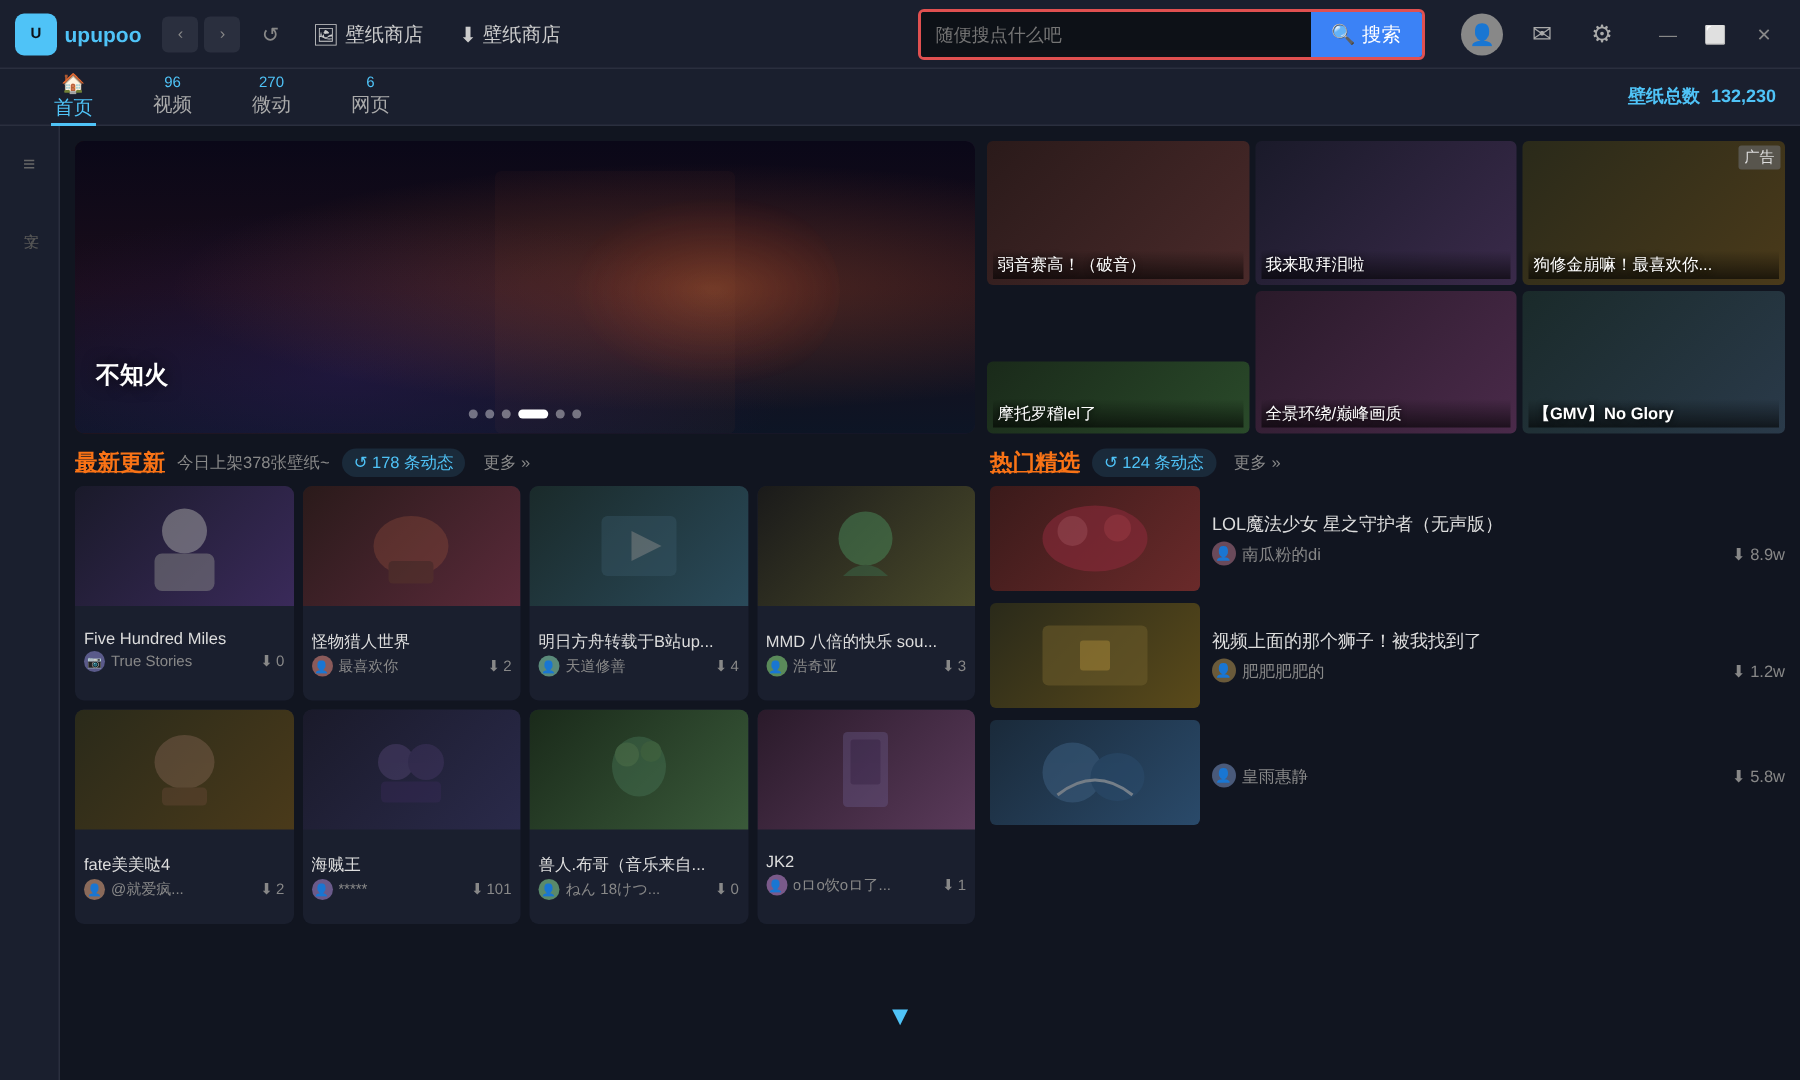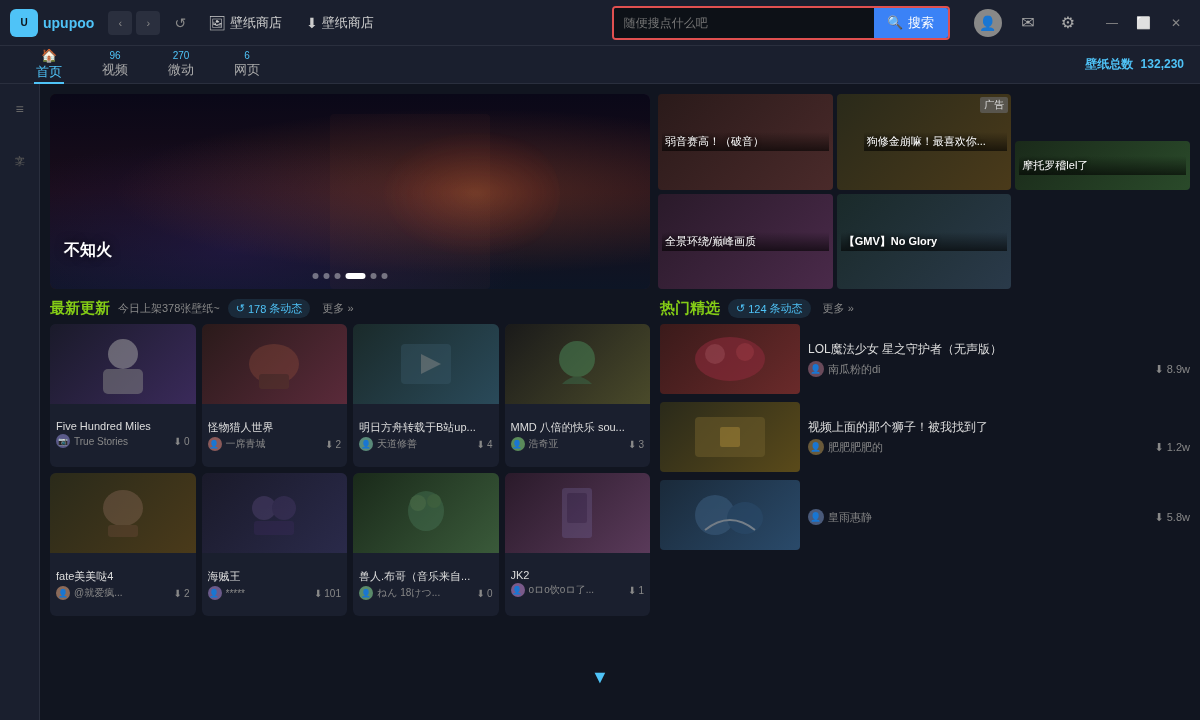--- a/index.html
+++ b/index.html
@@ -242,7 +242,7 @@
     
     .tc-1 { background: linear-gradient(135deg, #2a1a1a, #4a2a2a); }
     .tc-2 { background: linear-gradient(135deg, #1a1a2a, #3a2a4a); }
-    .tc-3 { background: linear-gradient(135deg, #2a2a1a, #4a3a1a); padding-left: 23px; }
+    .tc-3 { background: linear-gradient(135deg, #2a2a1a, #4a3a1a); }
     .tc-4 { background: linear-gradient(135deg, #1a2a1a, #2a4a2a); margin-top: 47px; }
     .tc-5 { background: linear-gradient(135deg, #2a1a2a, #4a2a4a); }
     .tc-6 { background: linear-gradient(135deg, #1a2a2a, #2a3a4a); font-weight: bold; }

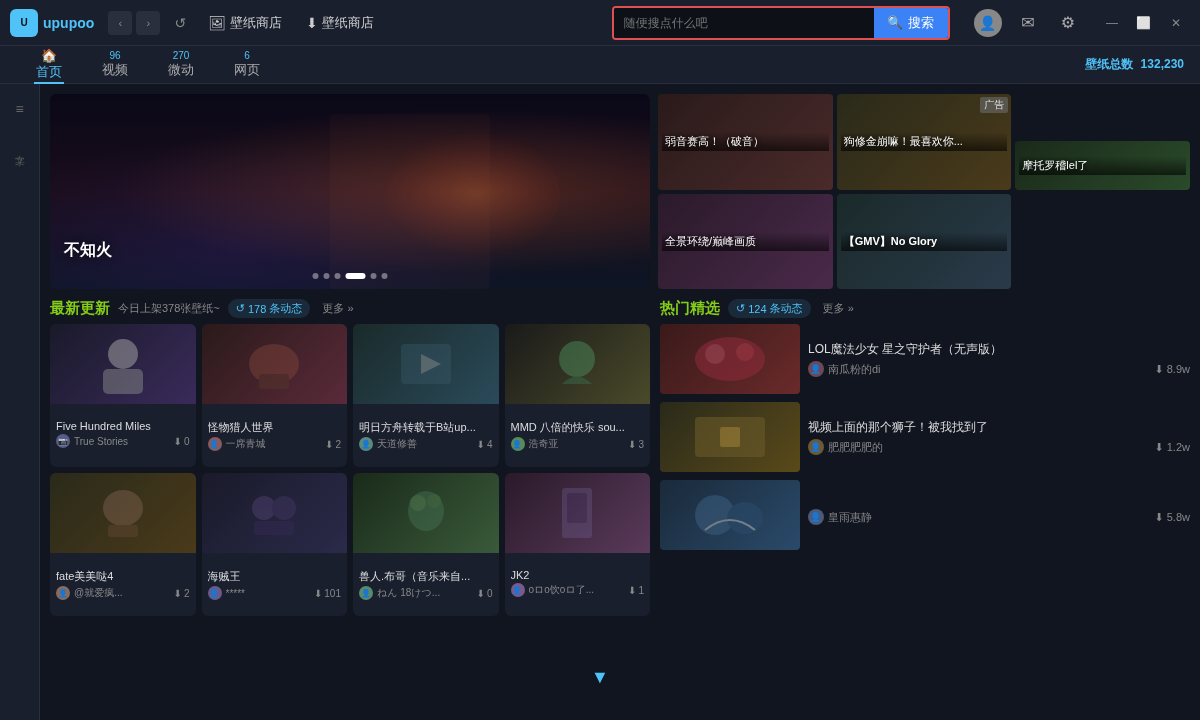--- a/index.html
+++ b/index.html
@@ -221,7 +221,7 @@
     }
     .thumb-img {
       width: 100%; height: 100%;
-      display: flex; align-items: center;
+      display: flex; align-items: flex-end;
       padding: 4px;
       border-radius: 10px;
     }

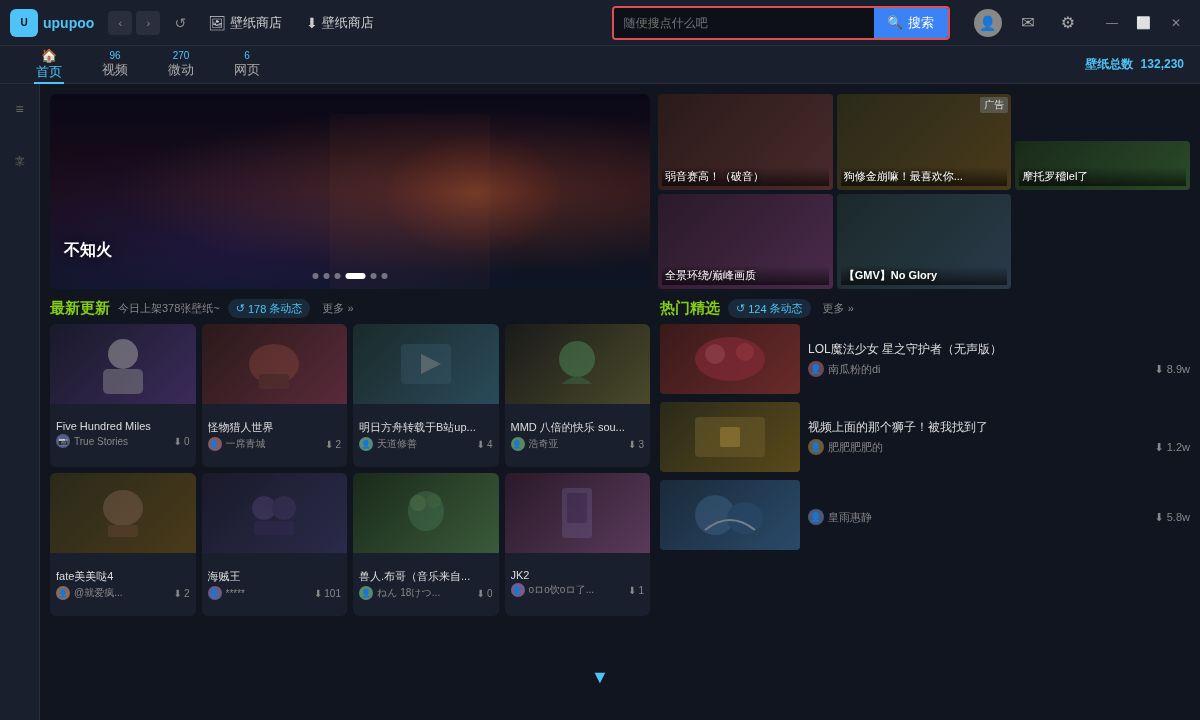--- a/index.html
+++ b/index.html
@@ -509,6 +509,11 @@
             <div class="thumb-label">弱音赛高！（破音）</div>
           </div>
         </div>
+        <div class="top-thumb tc-2">
+          <div class="thumb-img">
+            <div class="thumb-label">我来取拜泪啦</div>
+          </div>
+        </div>
         <div class="top-thumb tc-3" style="position:relative">
           <div class="ad-badge">广告</div>
           <div class="thumb-img">

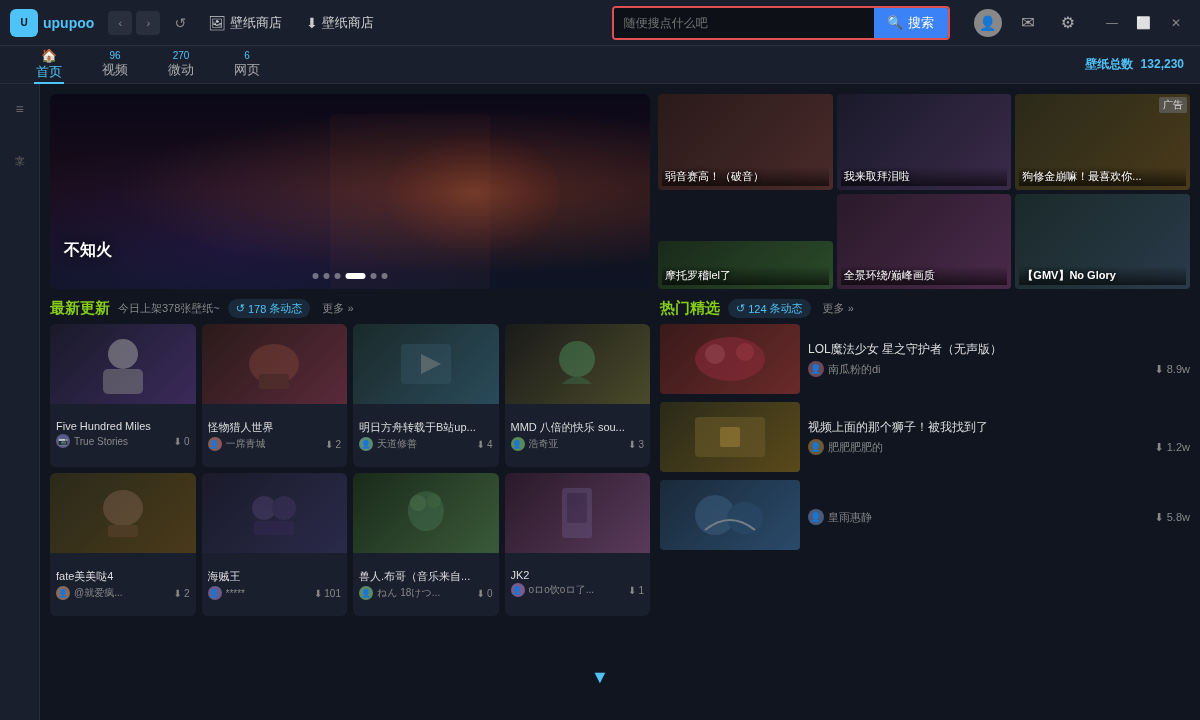--- a/index.html
+++ b/index.html
@@ -253,7 +253,7 @@
       margin-bottom: 6px;
     }
     .section-title {
-      font-size: 15px; font-weight: bold; color: #84cc16;
+      font-size: 15px; font-weight: bold; color: #f97316; text-decoration: underline;
     }
     .section-subtitle {
       font-size: 11px; color: #888; text-align: right;

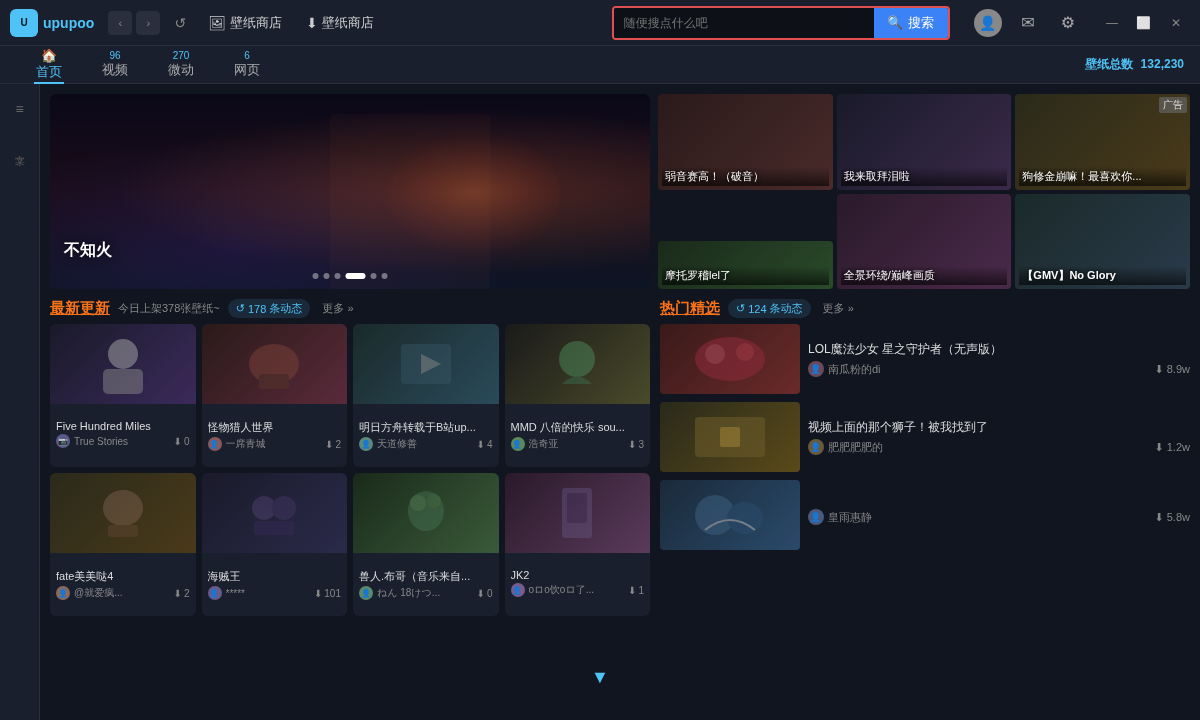--- a/index.html
+++ b/index.html
@@ -582,7 +582,7 @@
               <div class="card-title">怪物猎人世界</div>
               <div class="card-meta">
                 <div class="card-avatar" style="background:#8a5a5a;">👤</div>
-                <span class="card-author">一席青城</span>
+                <span class="card-author">最喜欢你</span>
                 <span class="card-dl">⬇ <span>2</span></span>
               </div>
             </div>

